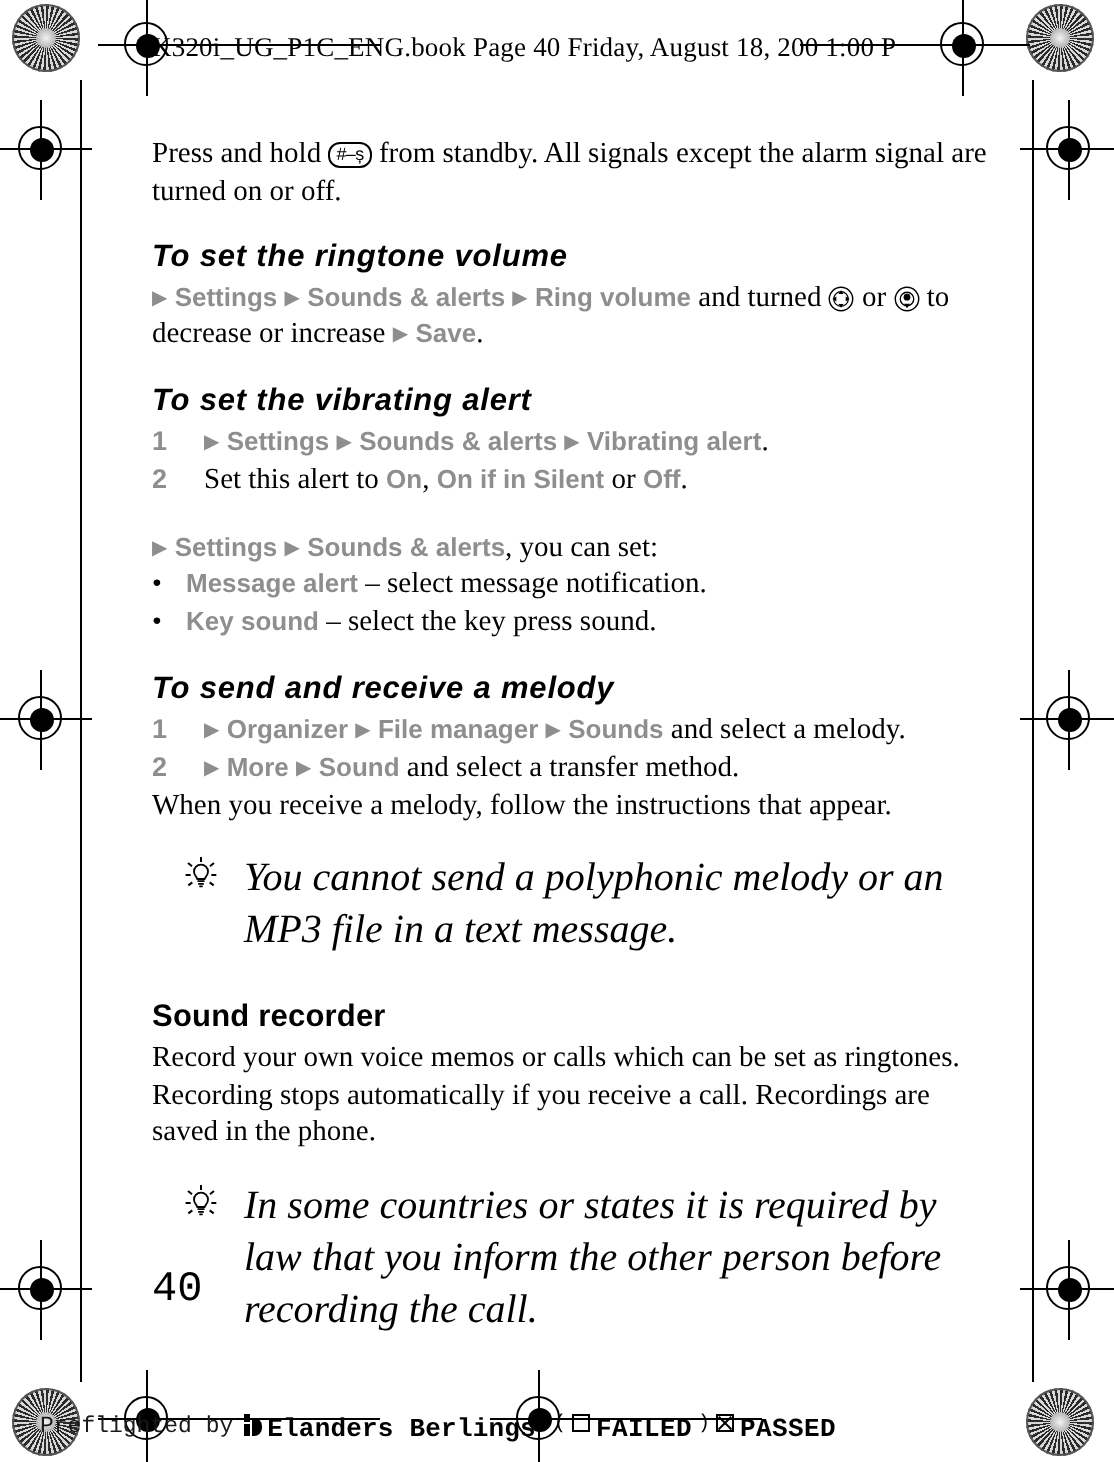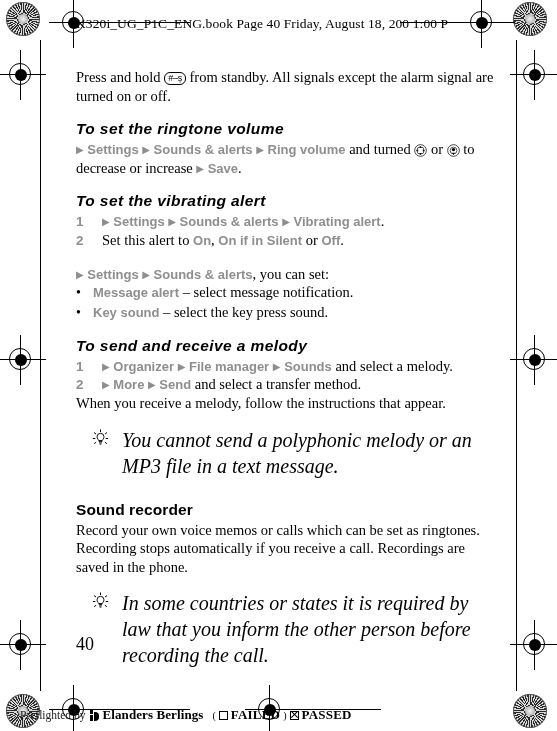--- a/index.html
+++ b/index.html
@@ -377,7 +377,7 @@
     <span class="step-num">2</span>
     <span class="step-txt"><span class="tri">▶</span>&nbsp;<span class="menu">More</span>
       <span class="tri">▶</span>
-      <span class="menu">Send</span><span> and select a transfer method.</span></span>
+      <span class="menu">Sound</span><span> and select a transfer method.</span></span>
   </div>
   <p class="body">When you receive a melody, follow the instructions that appear.</p>
 

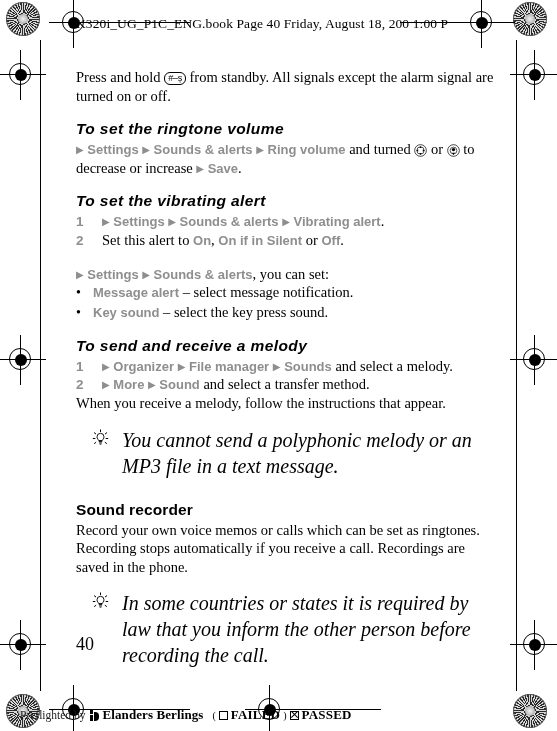--- a/index.html
+++ b/index.html
@@ -178,8 +178,8 @@
   .pagenum {
     position: absolute;
     left: 76px; top: 634px;
-    font-family: Liberation Serif, serif;
-    font-size: 18px;
+    font-family: Liberation Mono, monospace;
+    font-size: 21px;
   }
 
   

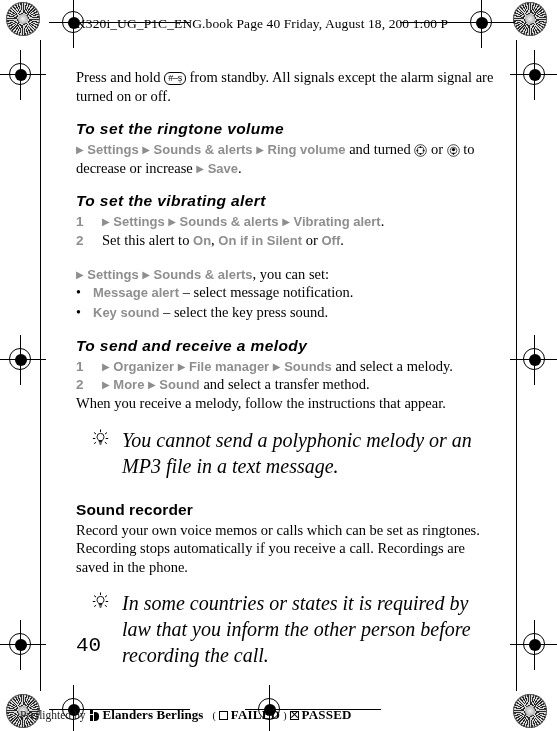--- a/index.html
+++ b/index.html
@@ -187,8 +187,8 @@
     position: absolute;
     left: 6px; top: 707px;
     display: flex;
-    align-items: center;
-    font-family: Liberation Serif, serif;
+    align-items: flex-start;
+    font-family: Liberation Mono, monospace;
     font-size: 11.5px;
     white-space: nowrap;
     padding-left: 14px;

